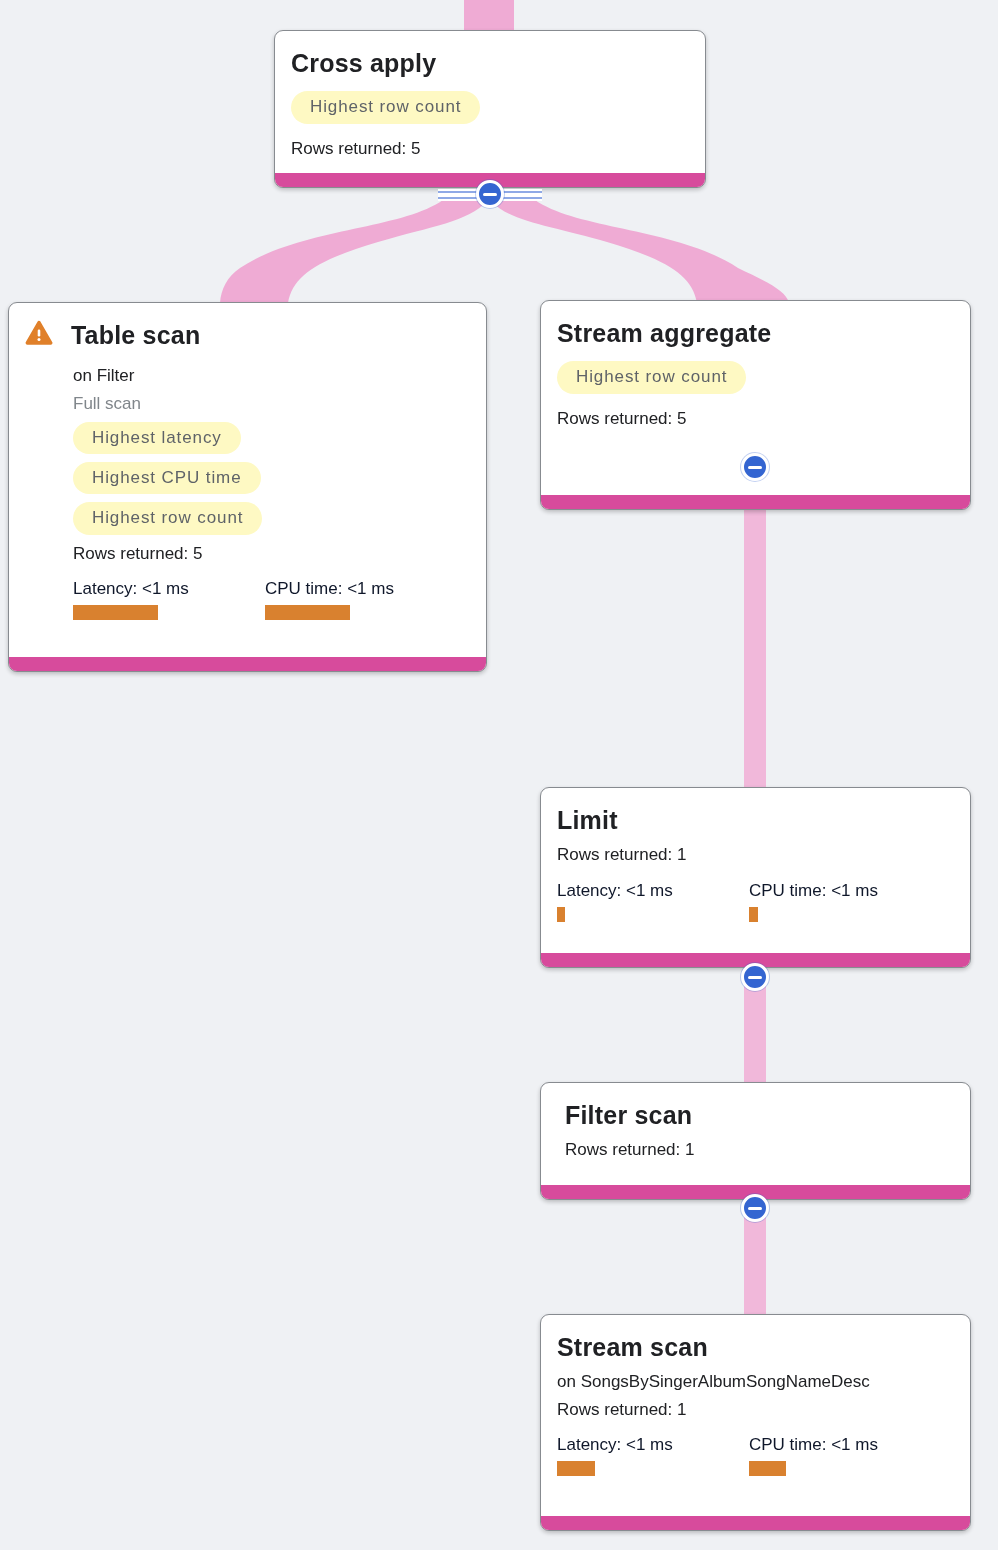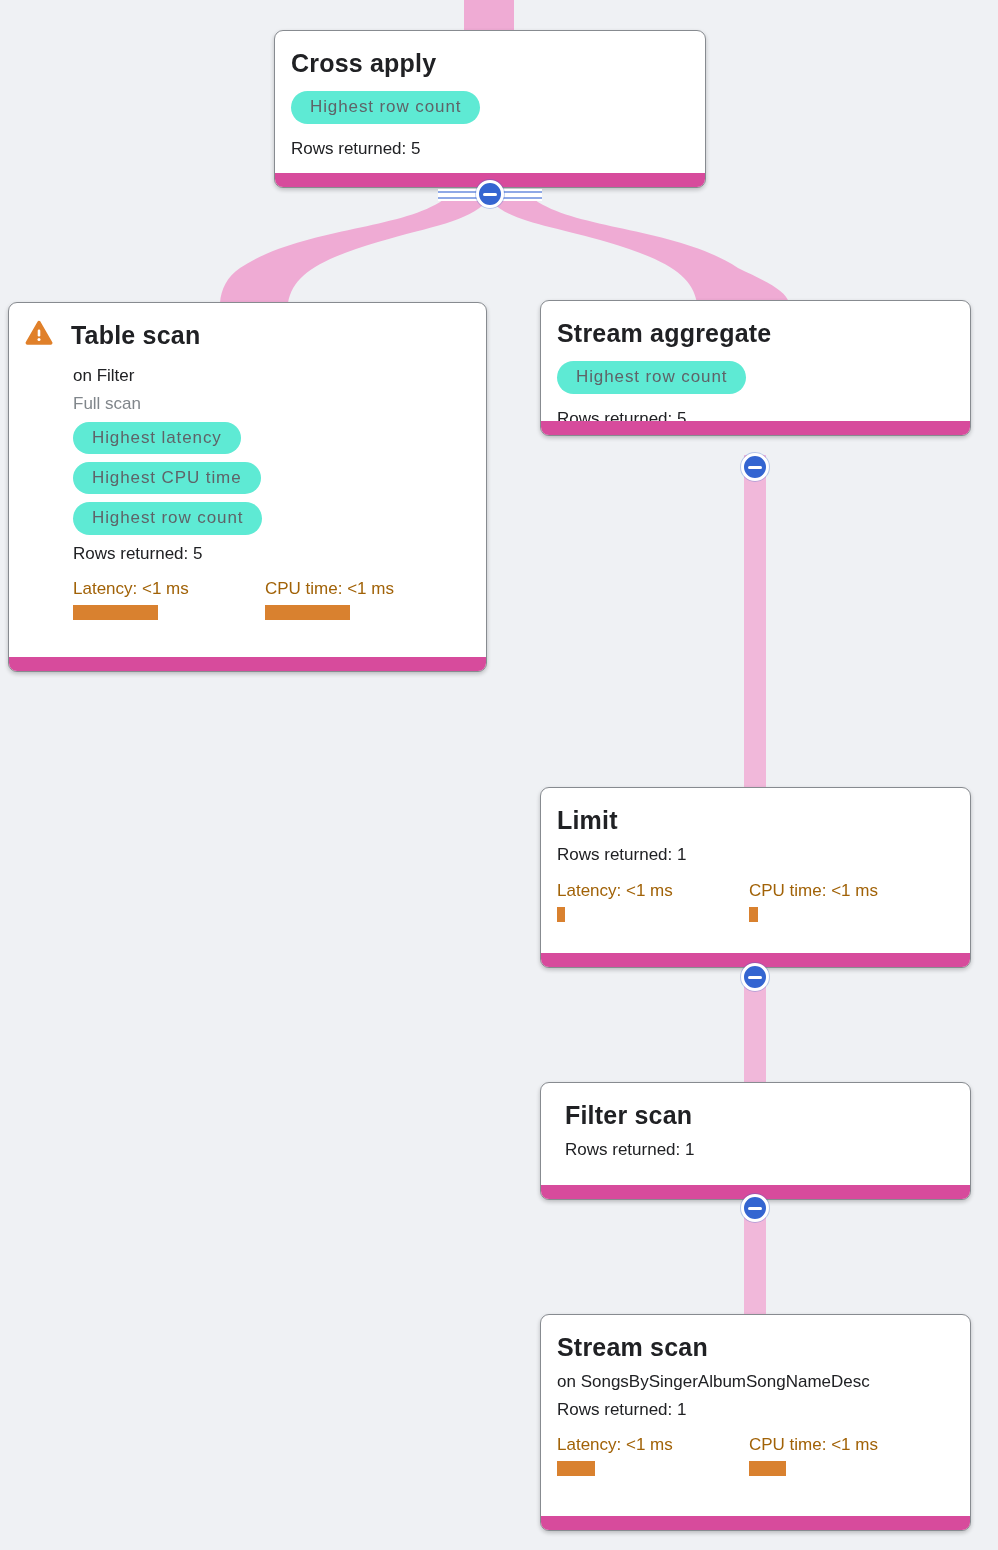--- a/index.html
+++ b/index.html
@@ -46,7 +46,7 @@
   .muted{color:#80868b;}
   .chip{
     display:inline-block;
-    background:#5eead4;
+    background:#fef9c3;
     color:#5f6368;
     font-size:17px;
     font-weight:500;

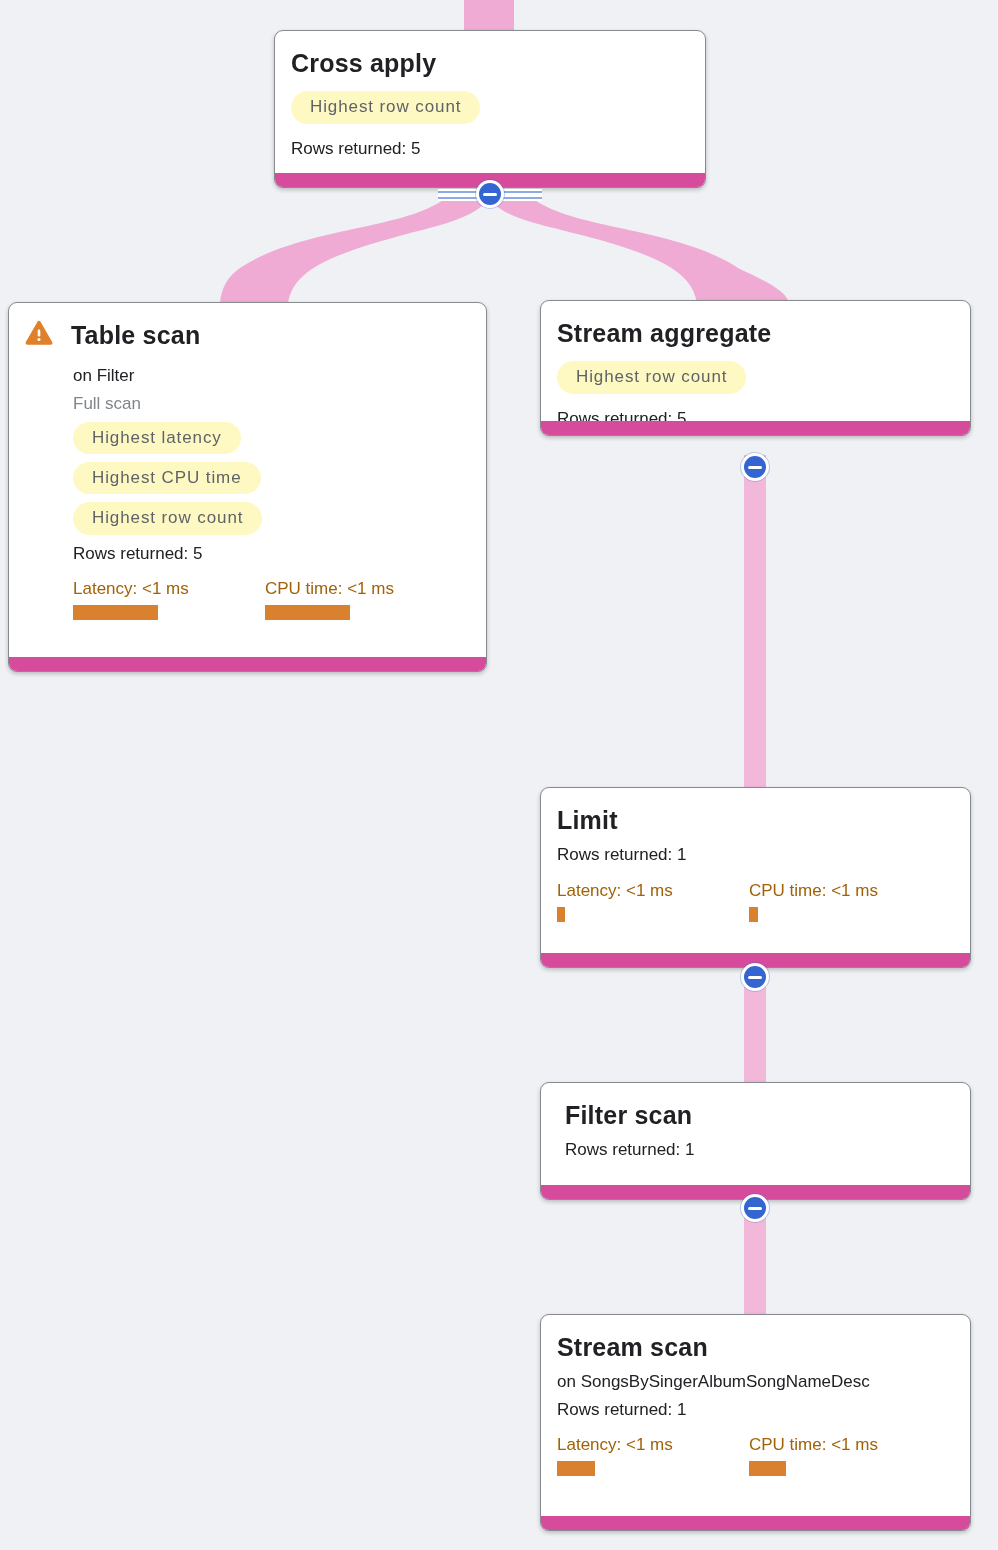--- a/index.html
+++ b/index.html
@@ -166,7 +166,7 @@
     <div class="footer-bar"></div>
   </div>
 
-  <div class="card" style="left:540px;top:300px;width:431px;height:136px;">
+  <div class="card" style="left:540px;top:300px;width:431px;height:210px;">
     <div class="content">
       <div class="title">Stream aggregate</div>
       <span class="chip chip-solo">Highest row count</span>

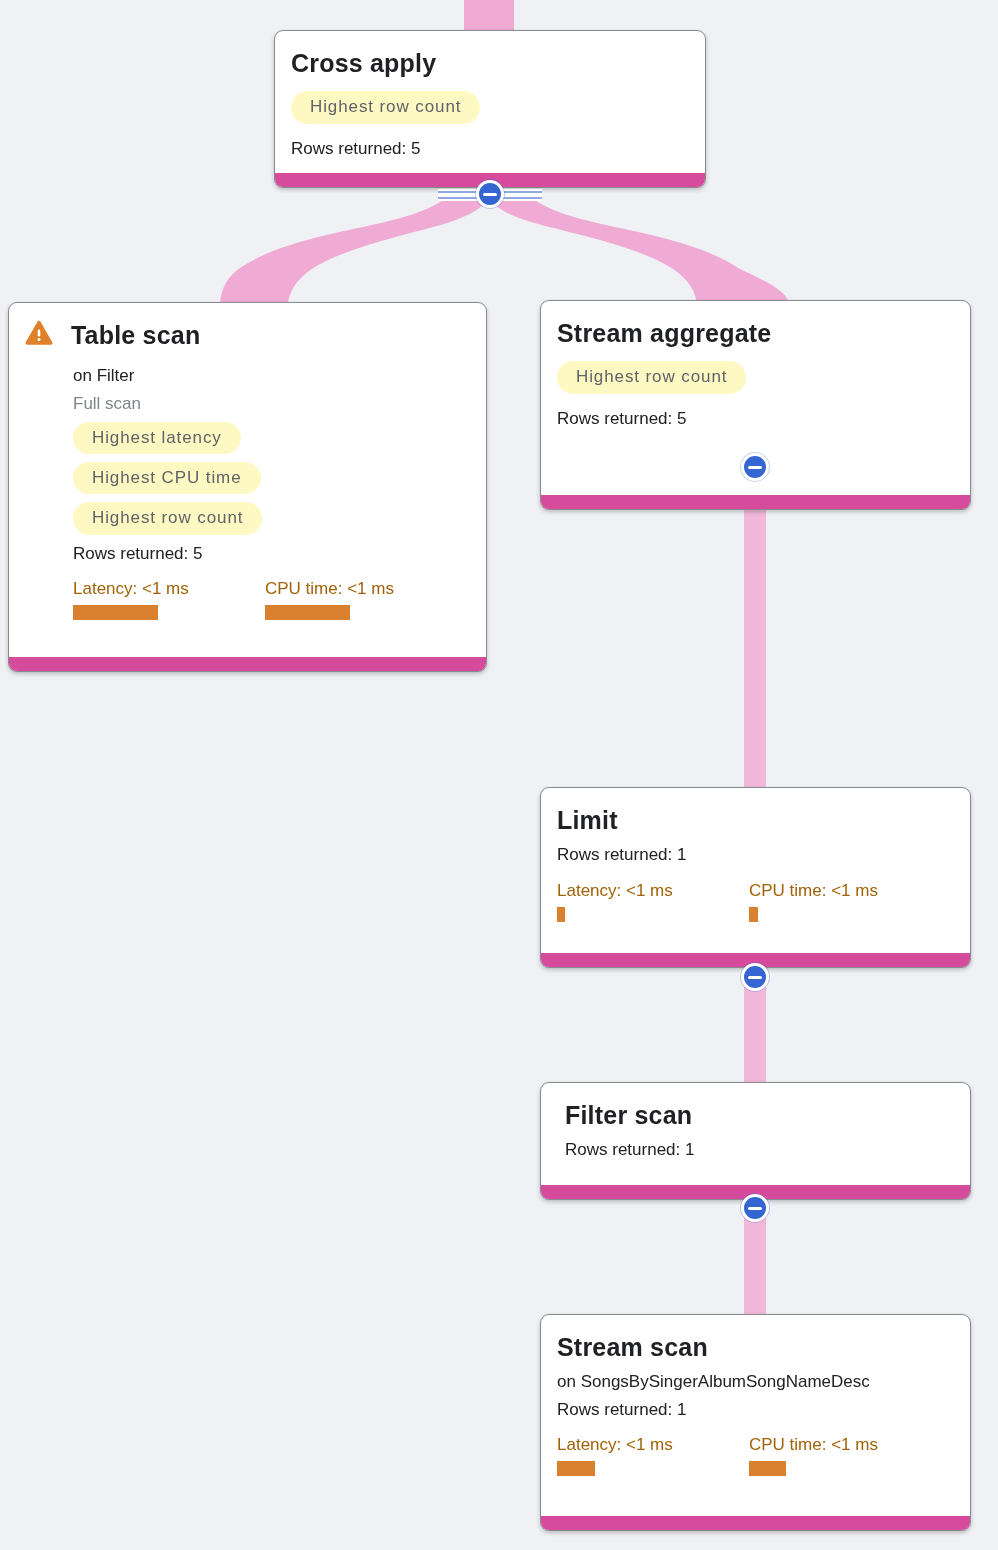--- a/index.html
+++ b/index.html
@@ -65,7 +65,7 @@
   .indent{margin-left:48px;}
   .metrics{display:flex;margin-top:14px;}
   .metric{width:192px;}
-  .metric-label{color:#a16207;margin-bottom:6px;}
+  .metric-label{color:#0f172a;margin-bottom:6px;}
   .bar-orange{height:15px;background:#d9812f;}
   .collapse-btn{
     position:absolute;z-index:4;

